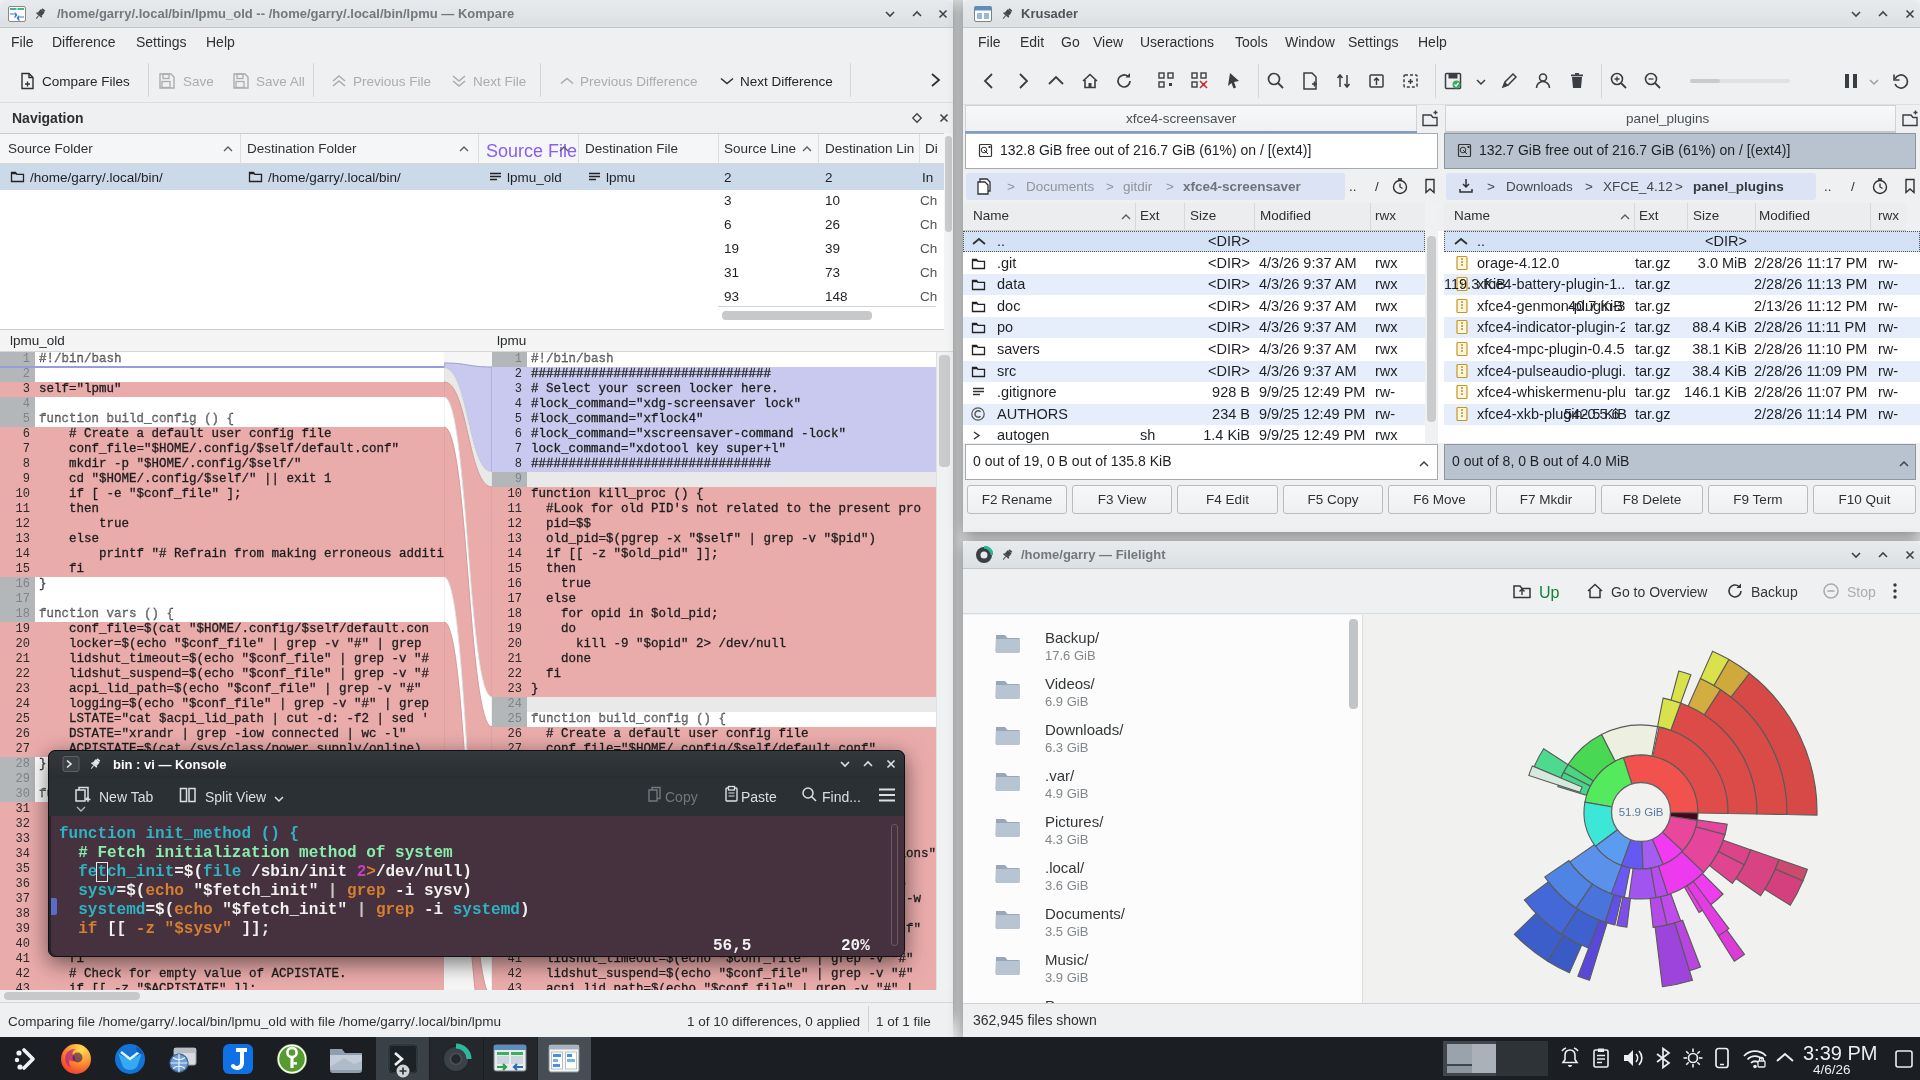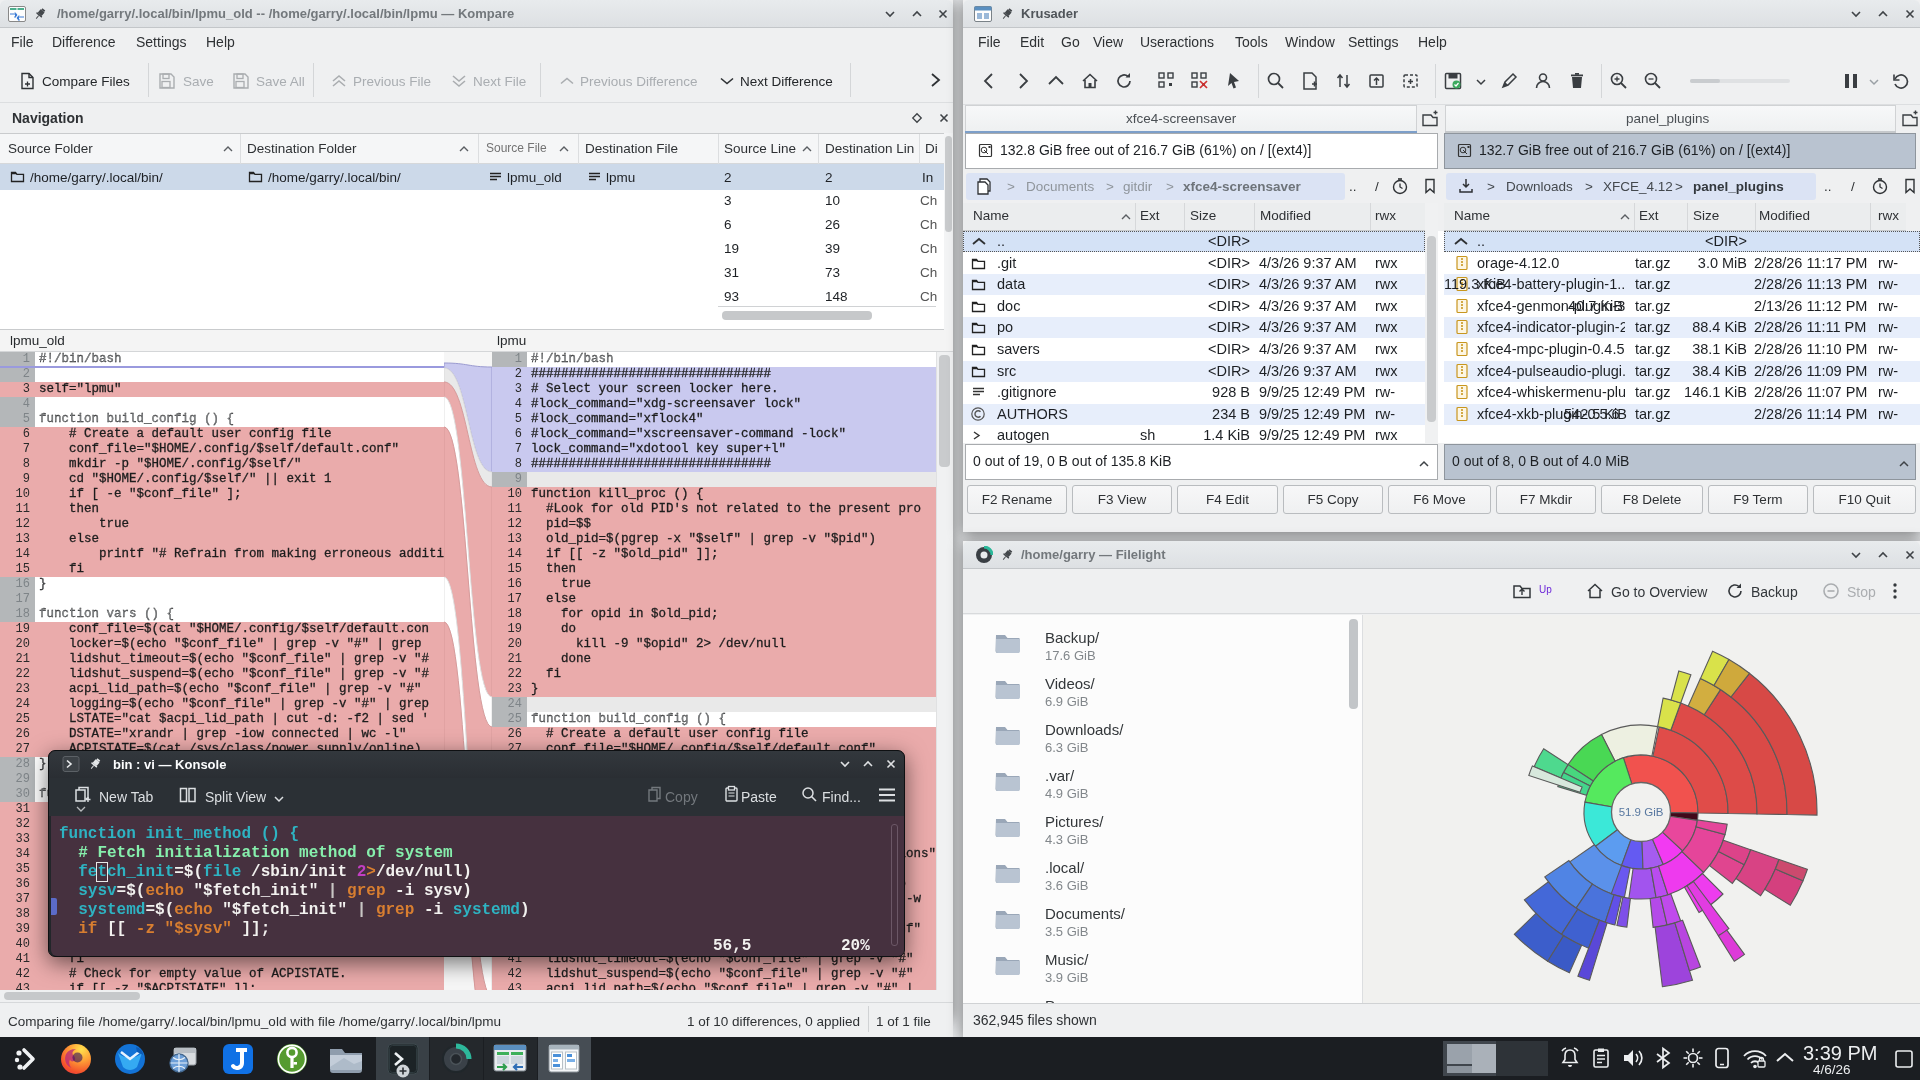--- a/index.html
+++ b/index.html
@@ -115,7 +115,7 @@
     <svg class="abs" width="12" height="12" viewBox="0 0 12 12" style="left:458px;top:143px">
       <path d="M2,8 L6,4 L10,8" fill="none" stroke="#5a5e62" stroke-width="1.4"></path>
     </svg>
-    <span class="abs" style="left:486px;top:141px;font-size:12px;color:#737373;white-space:nowrap">Source File</span>
+    <span class="abs" style="left:486px;top:141px;font-size:18px;color:#8b5cf6;white-space:nowrap">Source File</span>
     <svg class="abs" width="12" height="12" viewBox="0 0 12 12" style="left:558px;top:143px">
       <path d="M2,8 L6,4 L10,8" fill="none" stroke="#5a5e62" stroke-width="1.4"></path>
     </svg>

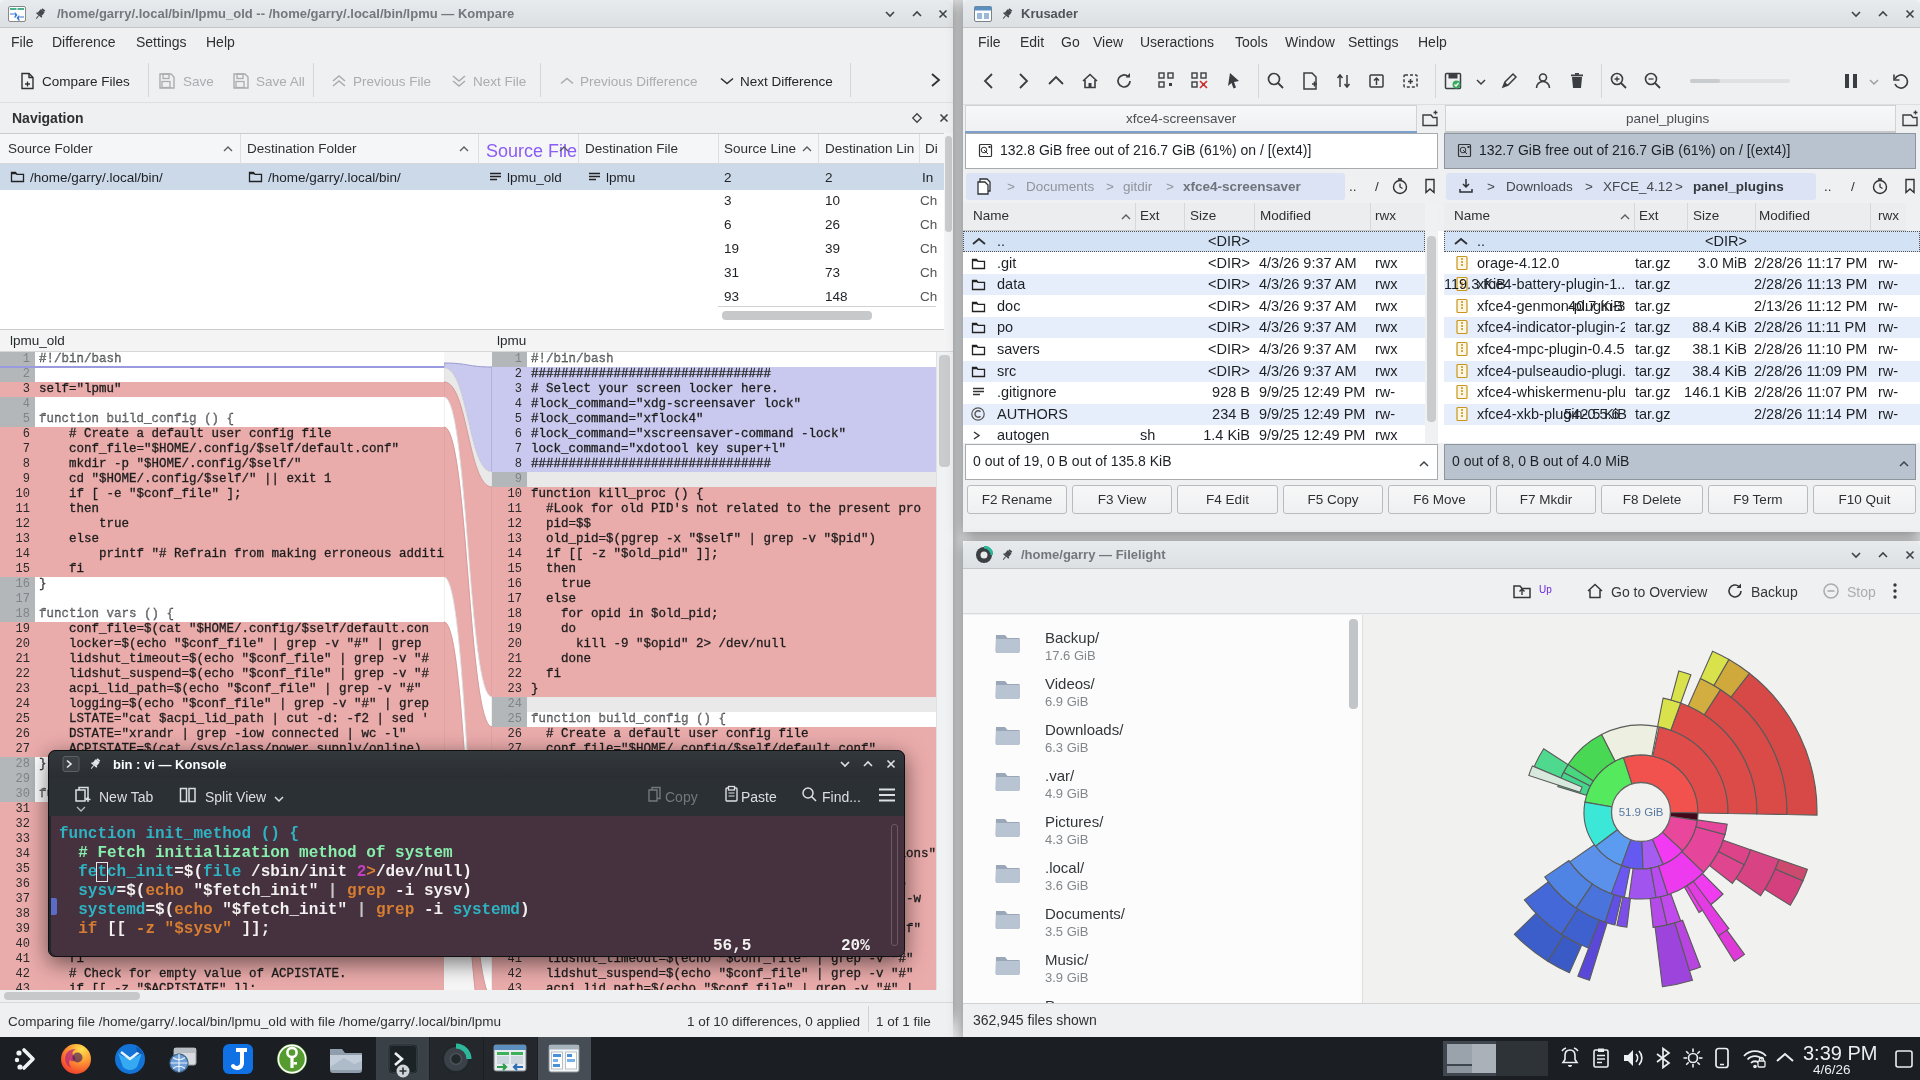--- a/index.html
+++ b/index.html
@@ -917,7 +917,7 @@
       <path d="M2,5 h6 l2,2.5 h8 v9 h-16 z" fill="none" stroke="#33373b" stroke-width="1.5"></path>
       <path d="M10,14 V8.5 M7.5,10.5 L10,8 L12.5,10.5" fill="none" stroke="#33373b" stroke-width="1.4"></path>
     </svg>
-    <span class="abs" style="left:576px;top:43px;font-size:10px;color:#6d28d9">Up</span>
+    <span class="abs" style="left:576px;top:43px;font-size:16px;color:#15803d">Up</span>
     <svg class="abs" width="20" height="20" viewBox="0 0 20 20" style="left:622px;top:40px">
       <path d="M3,10 L10,3.5 L17,10 M5,9 V16.5 H15 V9" fill="none" stroke="#33373b" stroke-width="1.5"></path>
     </svg>

